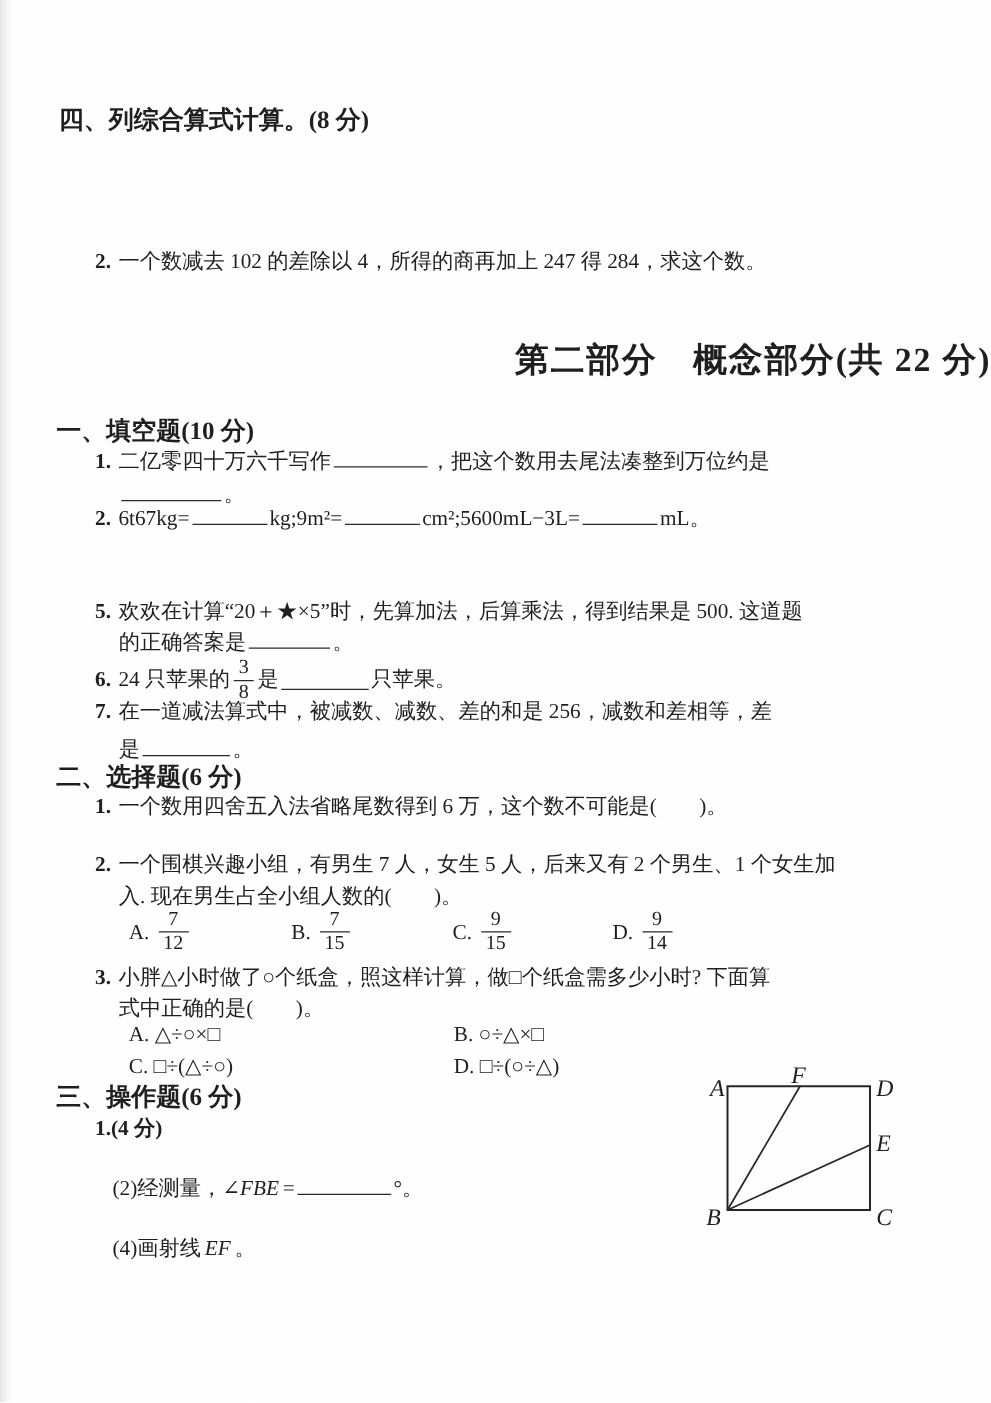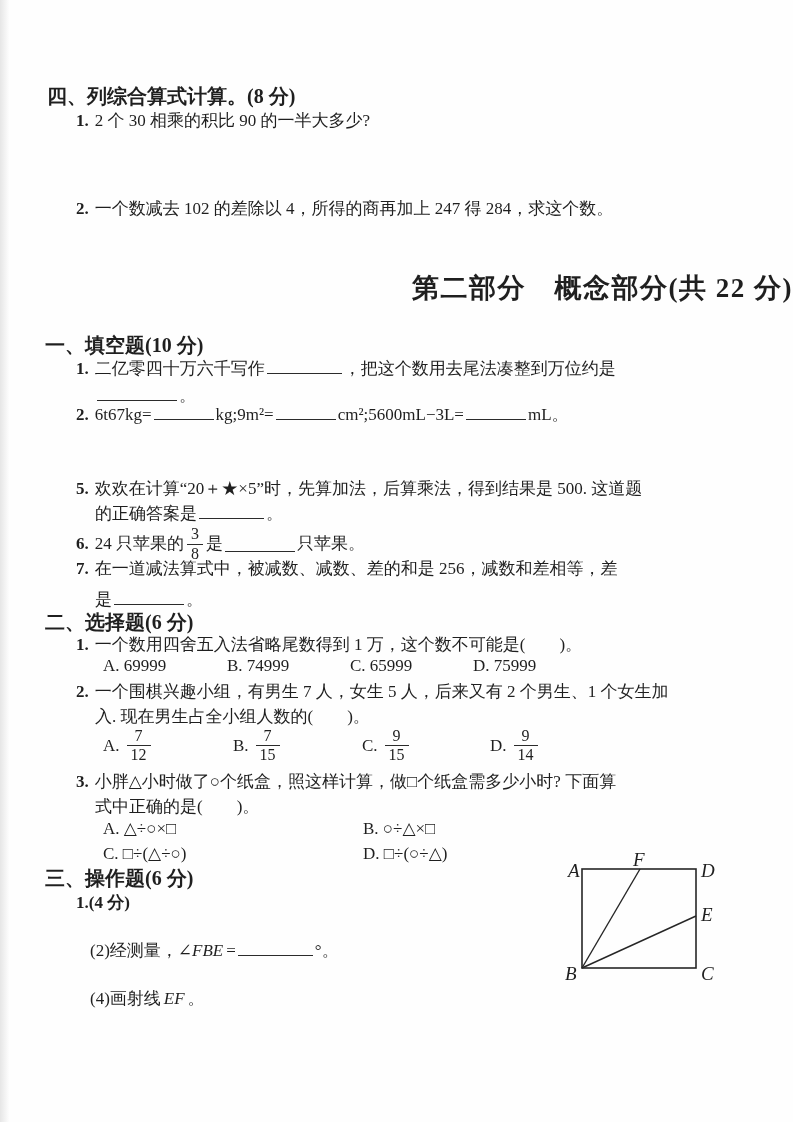--- a/index.html
+++ b/index.html
@@ -36,7 +36,6 @@
   <div class="edge"></div>
 
   <div class="ln h" style="top:84px;left:47px">四、列综合算式计算。(8 分)</div>
-  <div class="ln" style="top:109px;left:76px"><span class="qn">1.</span><span>2 个 30 相乘的积比 90 的一半大多少?</span></div>
   <div class="ln" style="top:197px;left:76px"><span class="qn">2.</span><span>一个数减去 102 的差除以 4，所得的商再加上 247 得 284，求这个数。</span></div>
 
   <div class="title" style="top:270px">第二部分　概念部分(共 22 分)</div>

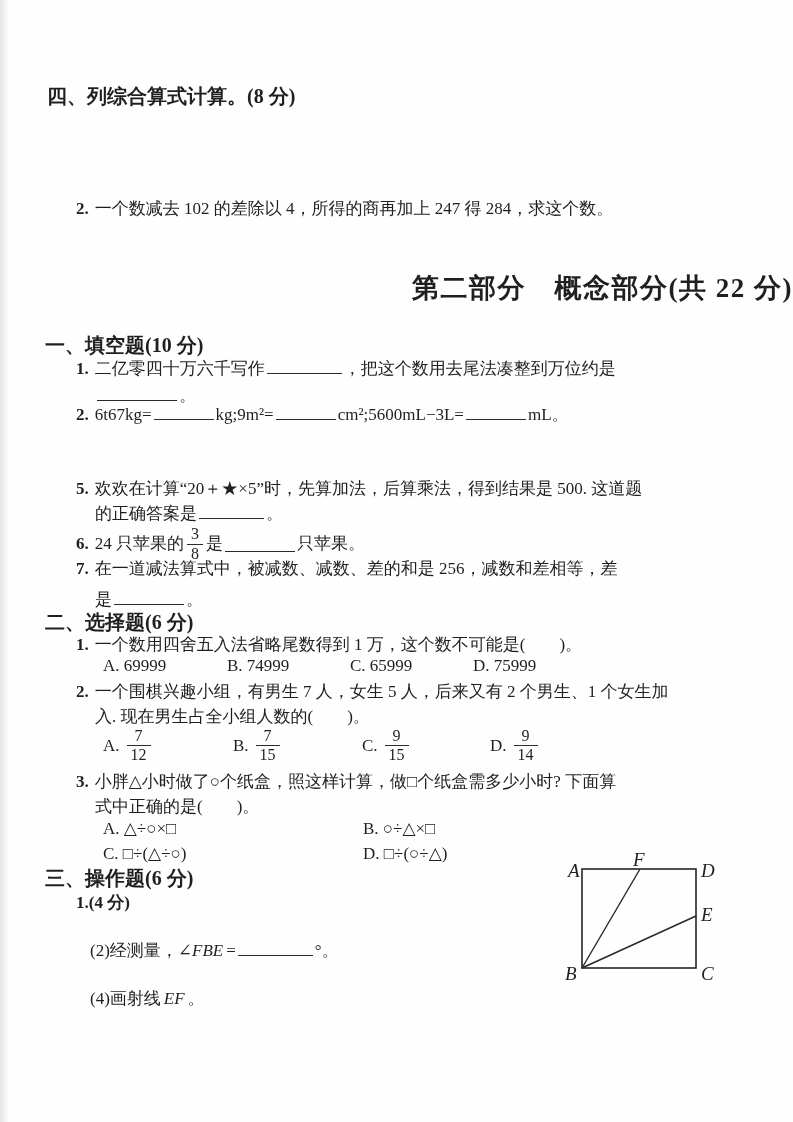--- a/index.html
+++ b/index.html
@@ -59,7 +59,7 @@
 
   <div class="ln h" style="top:610px;left:45px">二、选择题(6 分)</div>
 
-  <div class="ln" style="top:633px;left:76px"><span class="qn">1.</span><span>一个数用四舍五入法省略尾数得到 1 万，这个数不可能是(　　)。</span></div>
+  <div class="ln" style="top:633px;left:76px"><span class="qn">1.</span><span>一个数用四舍五入法省略尾数得到 6 万，这个数不可能是(　　)。</span></div>
   <div class="optrow" style="top:656px">
     <span class="opt" style="left:103px">A. 69999</span>
     <span class="opt" style="left:227px">B. 74999</span>

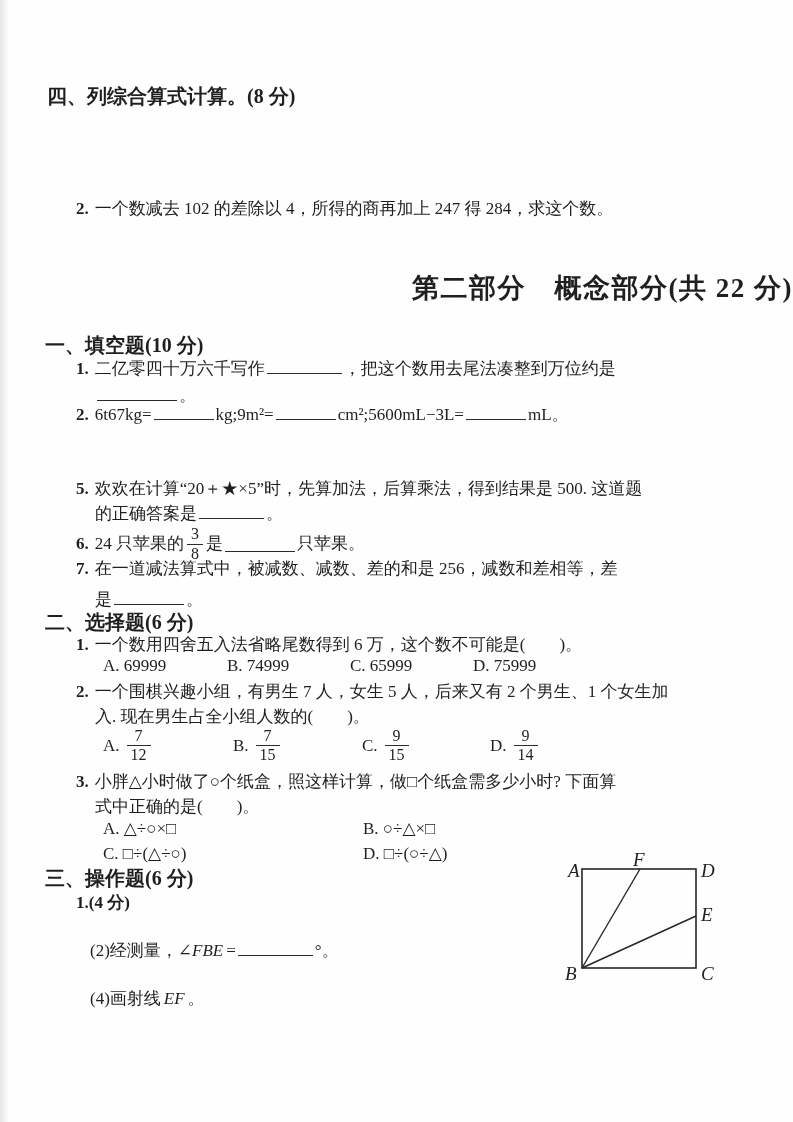--- a/index.html
+++ b/index.html
@@ -60,12 +60,6 @@
   <div class="ln h" style="top:610px;left:45px">二、选择题(6 分)</div>
 
   <div class="ln" style="top:633px;left:76px"><span class="qn">1.</span><span>一个数用四舍五入法省略尾数得到 6 万，这个数不可能是(　　)。</span></div>
-  <div class="optrow" style="top:656px">
-    <span class="opt" style="left:103px">A. 69999</span>
-    <span class="opt" style="left:227px">B. 74999</span>
-    <span class="opt" style="left:350px">C. 65999</span>
-    <span class="opt" style="left:473px">D. 75999</span>
-  </div>
 
   <div class="ln" style="top:680px;left:76px"><span class="qn">2.</span><span>一个围棋兴趣小组，有男生 7 人，女生 5 人，后来又有 2 个男生、1 个女生加</span></div>
   <div class="ln" style="top:705px;left:95px">入. 现在男生占全小组人数的(　　)。</div>

